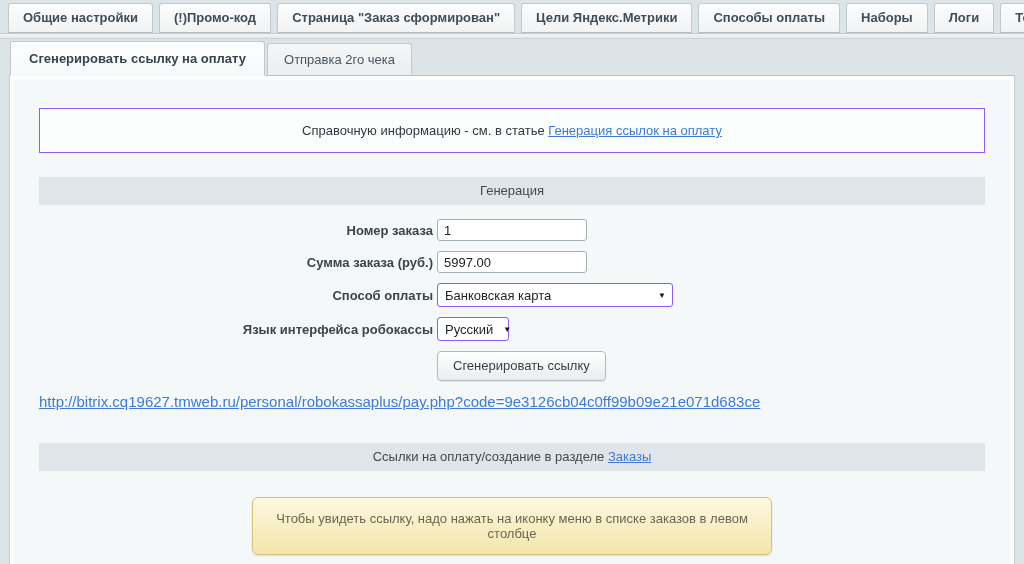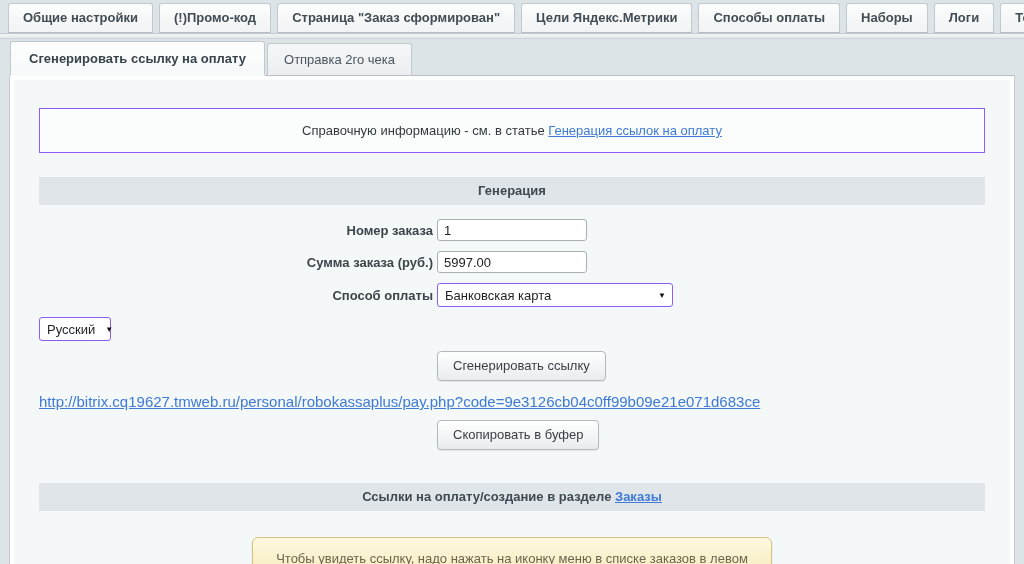--- a/index.html
+++ b/index.html
@@ -91,7 +91,7 @@
   .section-header {
     background:#dfe5e9;
     text-align:center;
-    font-weight:bold;
+    font-weight:normal;
     color:#3f4a52;
     padding:6px 4px 7px 4px;
   }

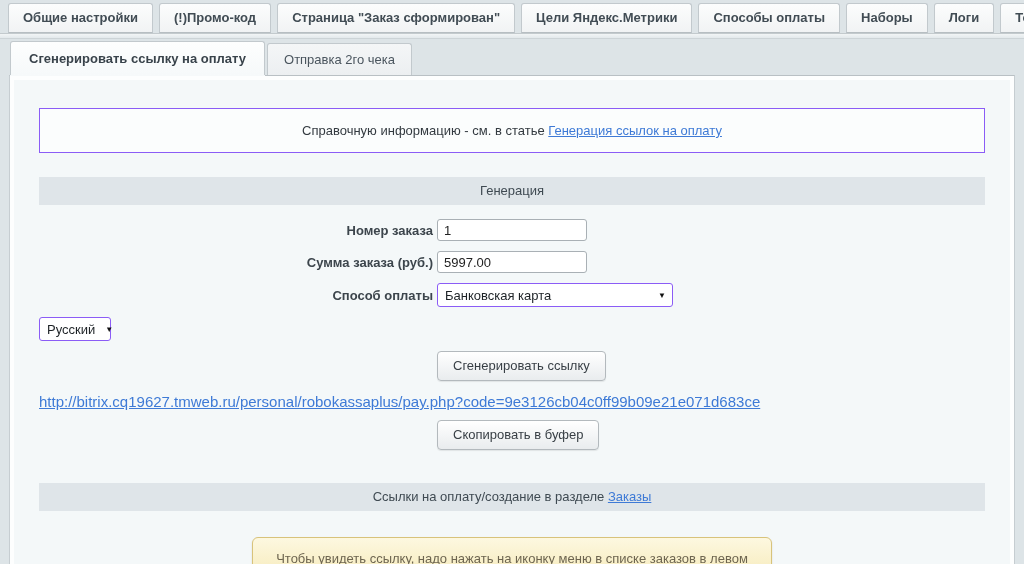--- a/index.html
+++ b/index.html
@@ -197,6 +197,7 @@
     </div>
 
     <div class="form-row">
+      <div class="form-label">Язык интерфейса робокассы</div>
       <div class="fake-select sel-narrow">
         <span>Русский</span>
         <span class="arrow">▼</span>

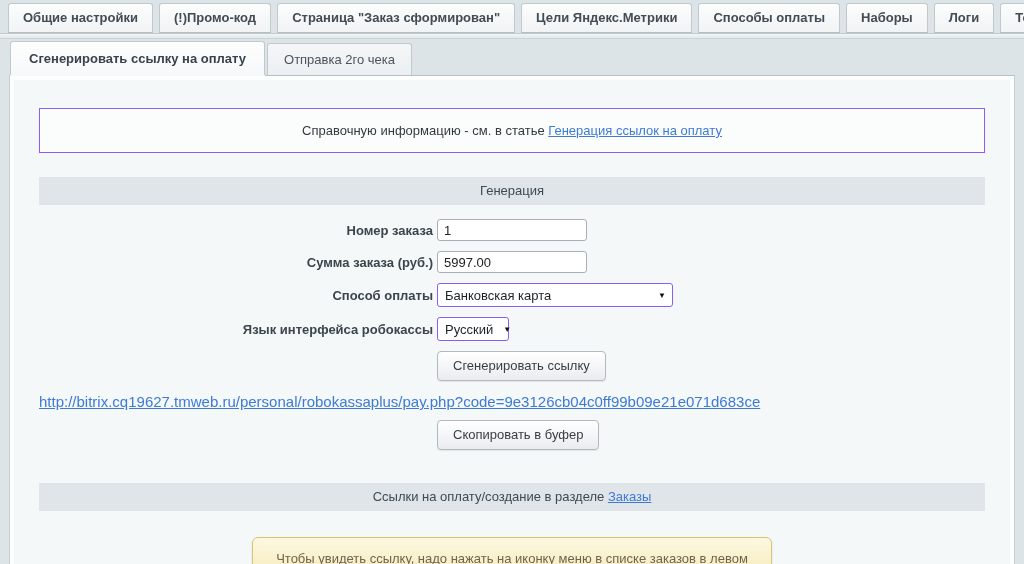--- a/index.html
+++ b/index.html
@@ -212,9 +212,6 @@
       <a class="lnk">http://bitrix.cq19627.tmweb.ru/personal/robokassaplus/pay.php?code=9e3126cb04c0ff99b09e21e071d683ce</a>
     </div>
 
-    <div class="indent">
-      <button class="btn">Скопировать в буфер</button>
-    </div>
 
     <div class="section-header links">
       <span>Ссылки на оплату/создание в разделе </span><a class="lnk">Заказы</a>

